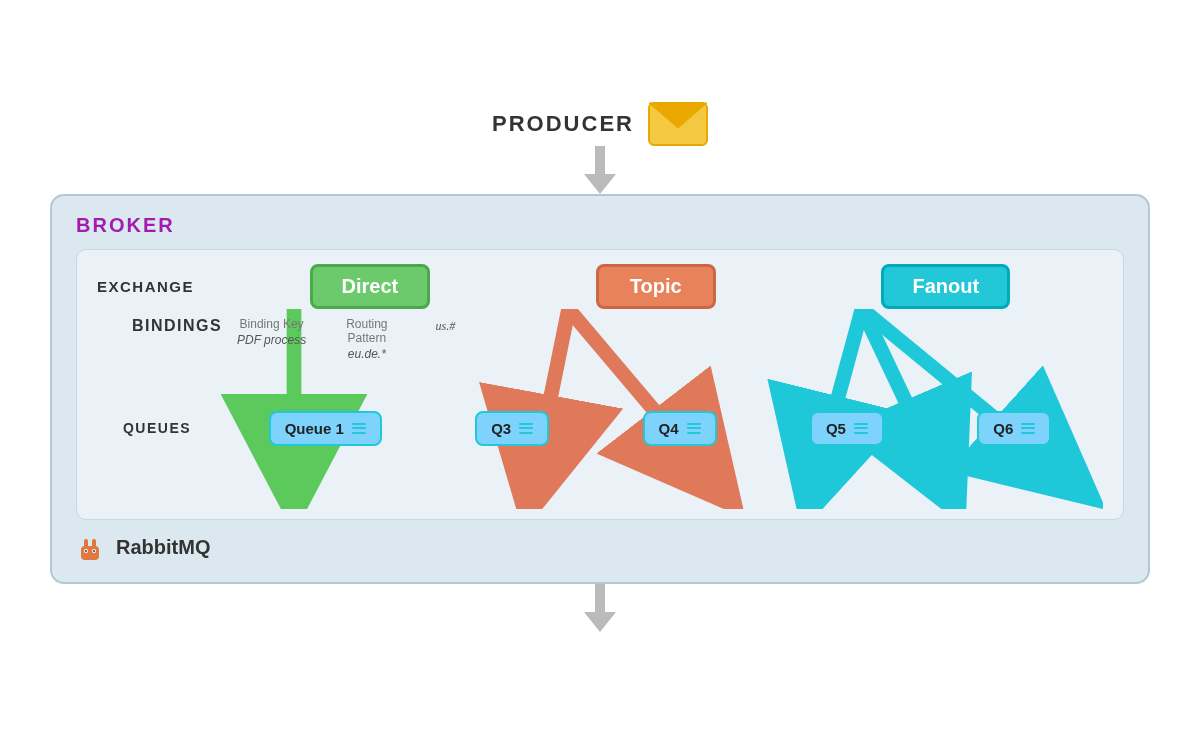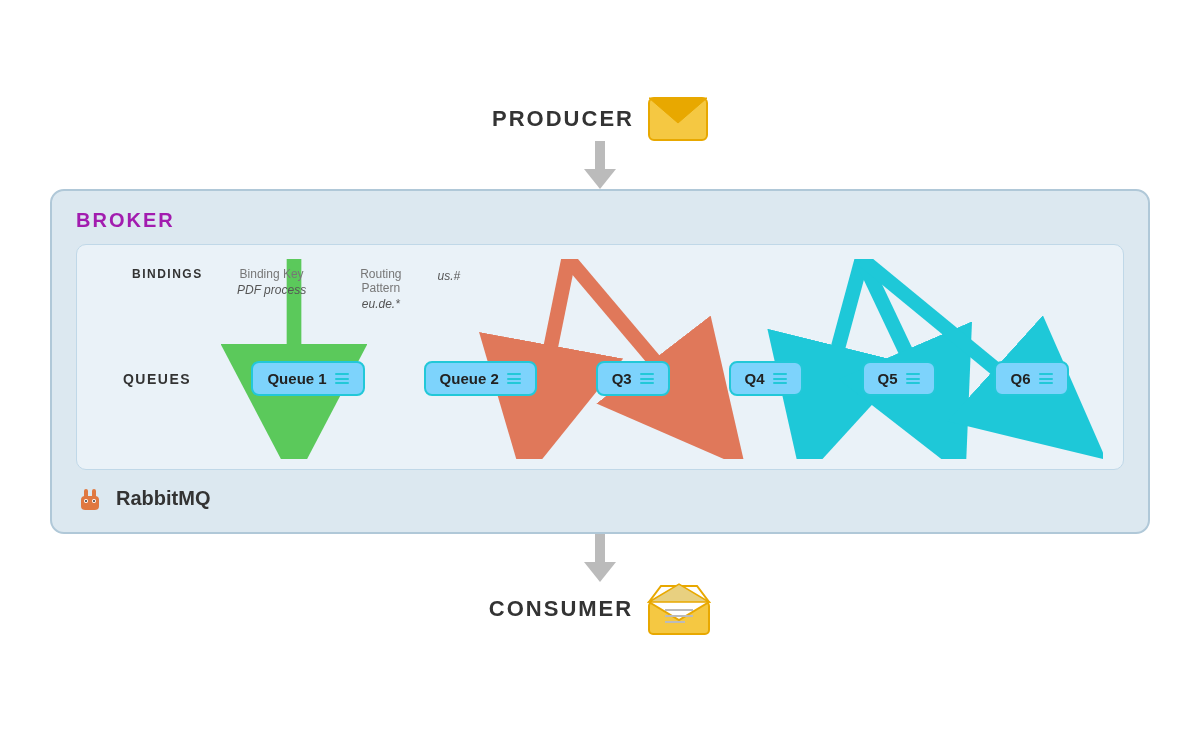--- a/index.html
+++ b/index.html
@@ -266,6 +266,14 @@
 
     <div class="exchange-section">
 
+      <div class="exchange-row">
+        <div class="section-label">EXCHANGE</div>
+        <div class="exchange-boxes">
+          <div class="exchange-btn exchange-direct">Direct</div>
+          <div class="exchange-btn exchange-topic">Topic</div>
+          <div class="exchange-btn exchange-fanout">Fanout</div>
+        </div>
+      </div>
 
       <div class="bindings-queues" style="min-height:200px;position:relative;">
 

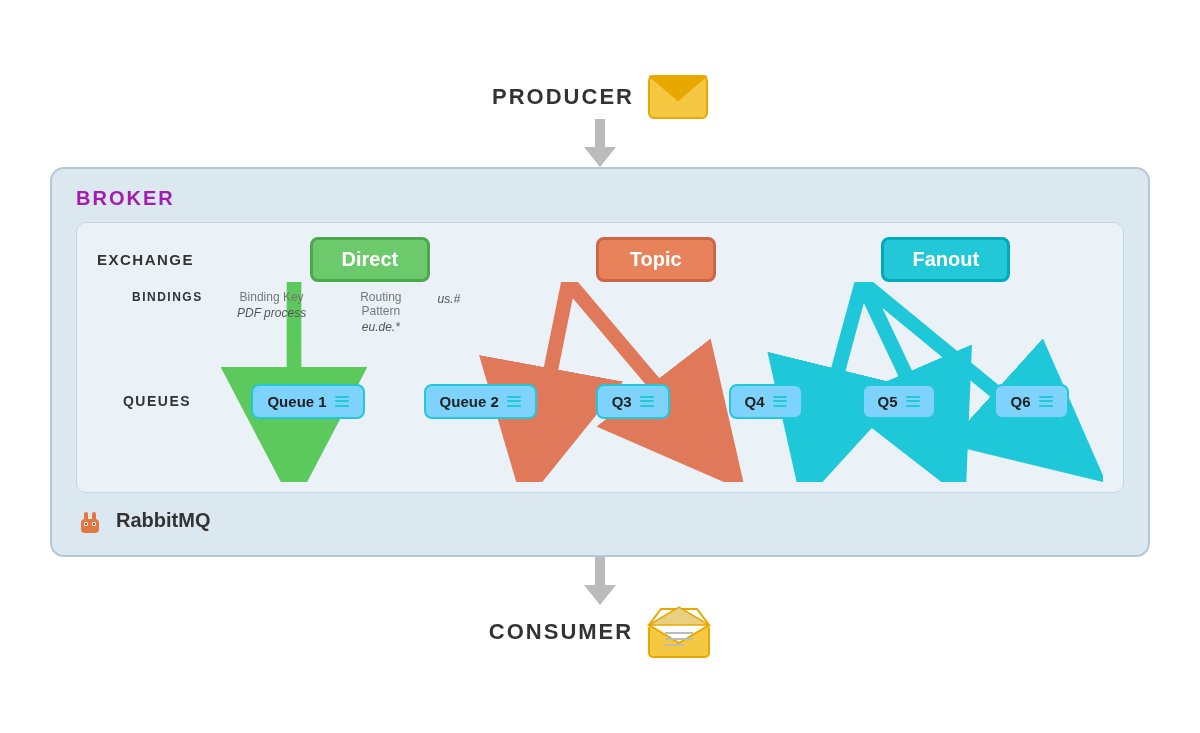--- a/index.html
+++ b/index.html
@@ -303,7 +303,7 @@
 
         <div class="bindings-row" style="position:relative;z-index:2;">
           <div class="bindings-labels">
-            <span class="section-label" style="font-size:12px;padding-left:35px;">BINDINGS</span>
+            <span class="section-label" style="font-size:16px;padding-left:35px;">BINDINGS</span>
           </div>
           <div class="binding-annotations">
 

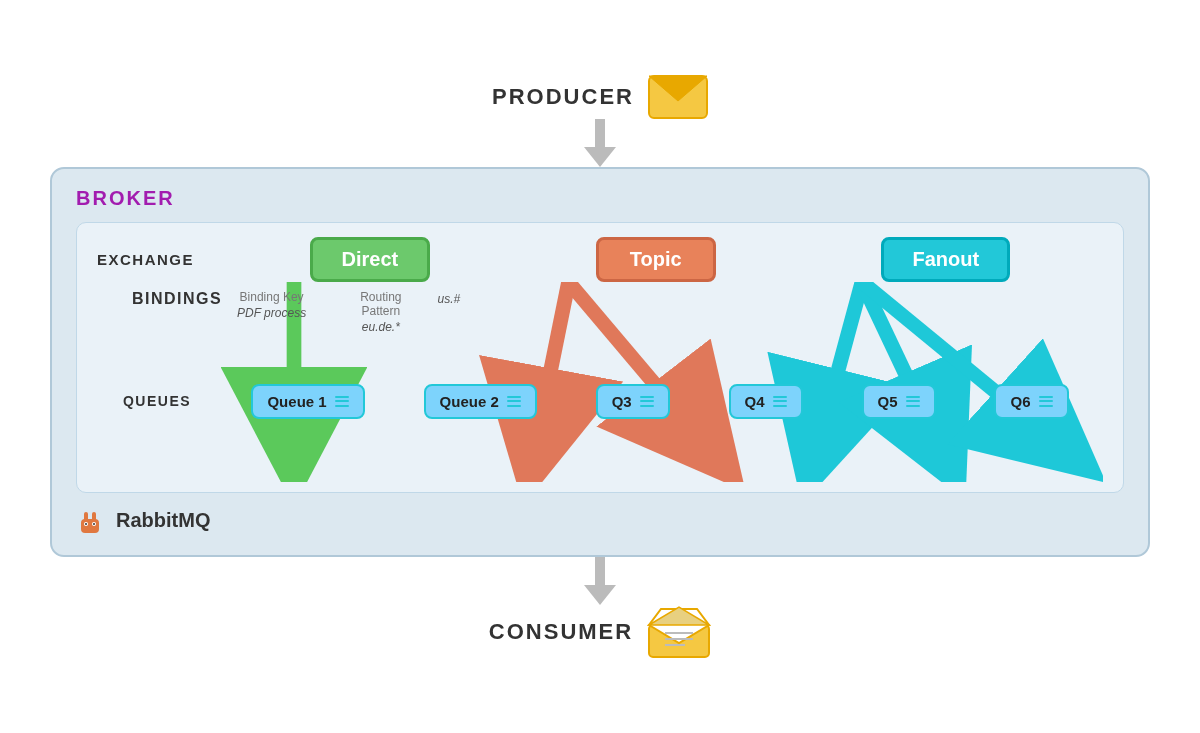--- a/index.html
+++ b/index.html
@@ -312,7 +312,7 @@
               <span class="ann-value">PDF process</span>
             </div>
 
-            <div class="binding-ann-item" style="margin-left:54px;">
+            <div class="binding-ann-item" style="margin-left:40px;">
               <span class="ann-title" style="white-space:pre-line;">Routing<br>Pattern</span>
               <span class="ann-value">eu.de.*</span>
             </div>

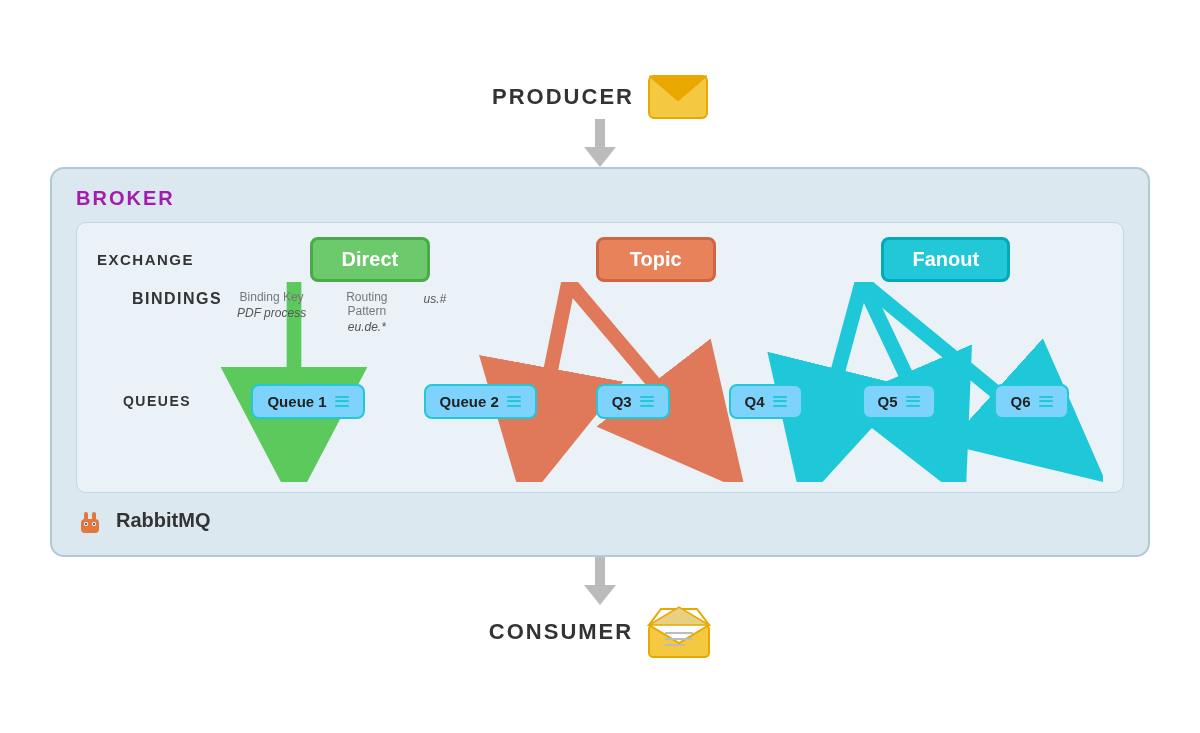--- a/index.html
+++ b/index.html
@@ -317,7 +317,7 @@
               <span class="ann-value">eu.de.*</span>
             </div>
 
-            <div class="binding-ann-item" style="margin-left:36px;">
+            <div class="binding-ann-item" style="margin-left:48px;font-family:Liberation Serif, serif;">
               <span class="ann-title"></span>
               <span class="ann-value">us.#</span>
             </div>

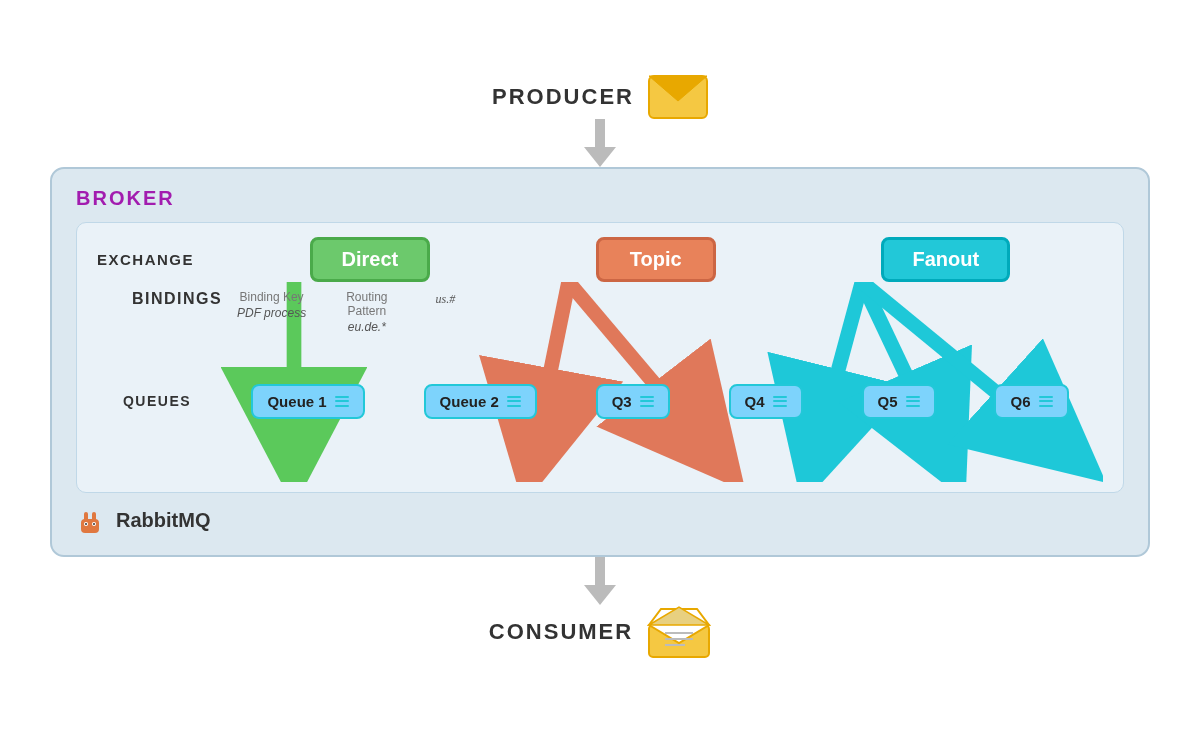--- a/index.html
+++ b/index.html
@@ -337,14 +337,6 @@
               </div>
             </div>
             <div class="queue-item">
-              <span>Queue 2</span>
-              <div class="queue-lines">
-                <span></span>
-                  <span></span>
-                  <span></span>
-              </div>
-            </div>
-            <div class="queue-item">
               <span>Q3</span>
               <div class="queue-lines">
                 <span></span>

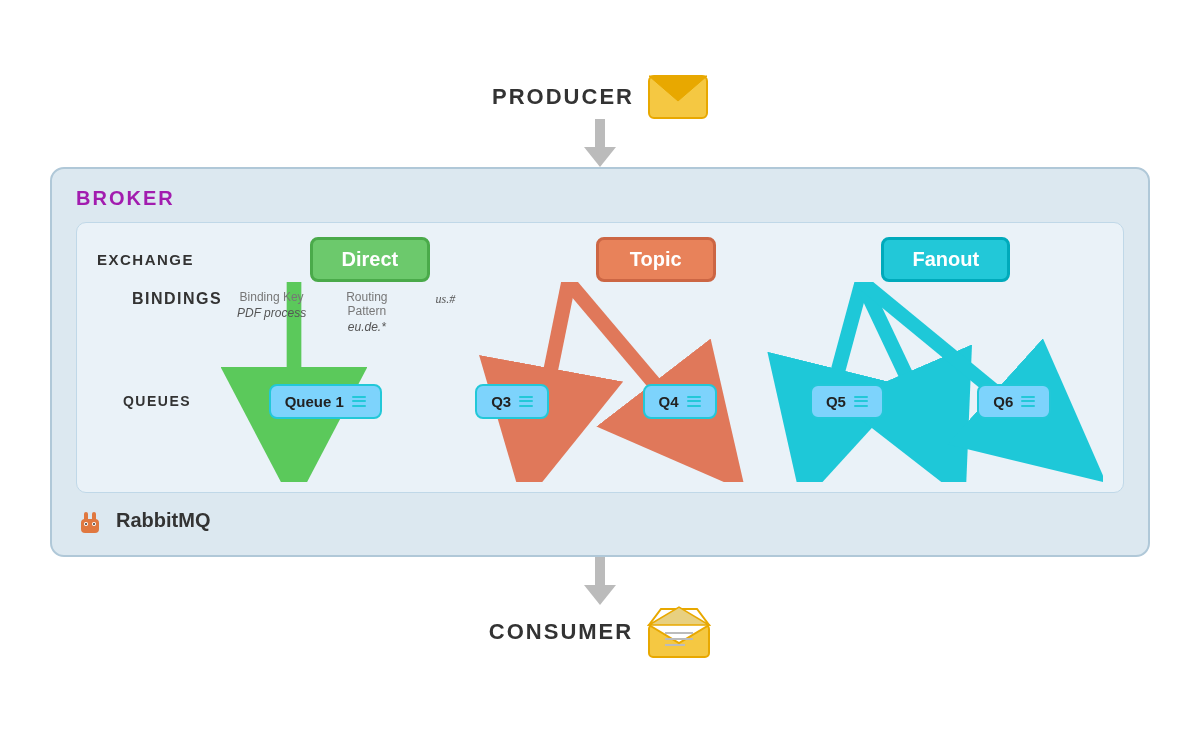--- a/index.html
+++ b/index.html
@@ -395,24 +395,6 @@
     <div style="width:0;height:0;border-left:16px solid transparent;border-right:16px solid transparent;border-top:20px solid #bbb;"></div>
   </div>
 
-  <div class="consumer-section">
-    <div style="display:flex;align-items:center;gap:14px;">
-      <span class="consumer-label">CONSUMER</span>
-
-      <svg width="64" height="54" viewBox="0 0 64 54">
-
-        <rect x="2" y="20" width="60" height="32" rx="4" fill="#F5C842" stroke="#E8A800" stroke-width="2"></rect>
-
-        <polygon points="2,20 32,38 62,20 50,4 14,4" fill="#fff" stroke="#E8A800" stroke-width="2"></polygon>
-
-        <line x1="18" y1="28" x2="46" y2="28" stroke="#bbb" stroke-width="2"></line>
-        <line x1="18" y1="34" x2="46" y2="34" stroke="#bbb" stroke-width="2"></line>
-        <line x1="18" y1="40" x2="38" y2="40" stroke="#bbb" stroke-width="2"></line>
-
-        <polygon points="2,20 32,2 62,20" fill="#e8d080" stroke="#E8A800" stroke-width="1.5"></polygon>
-      </svg>
-    </div>
-  </div>
 
 </div>
 

